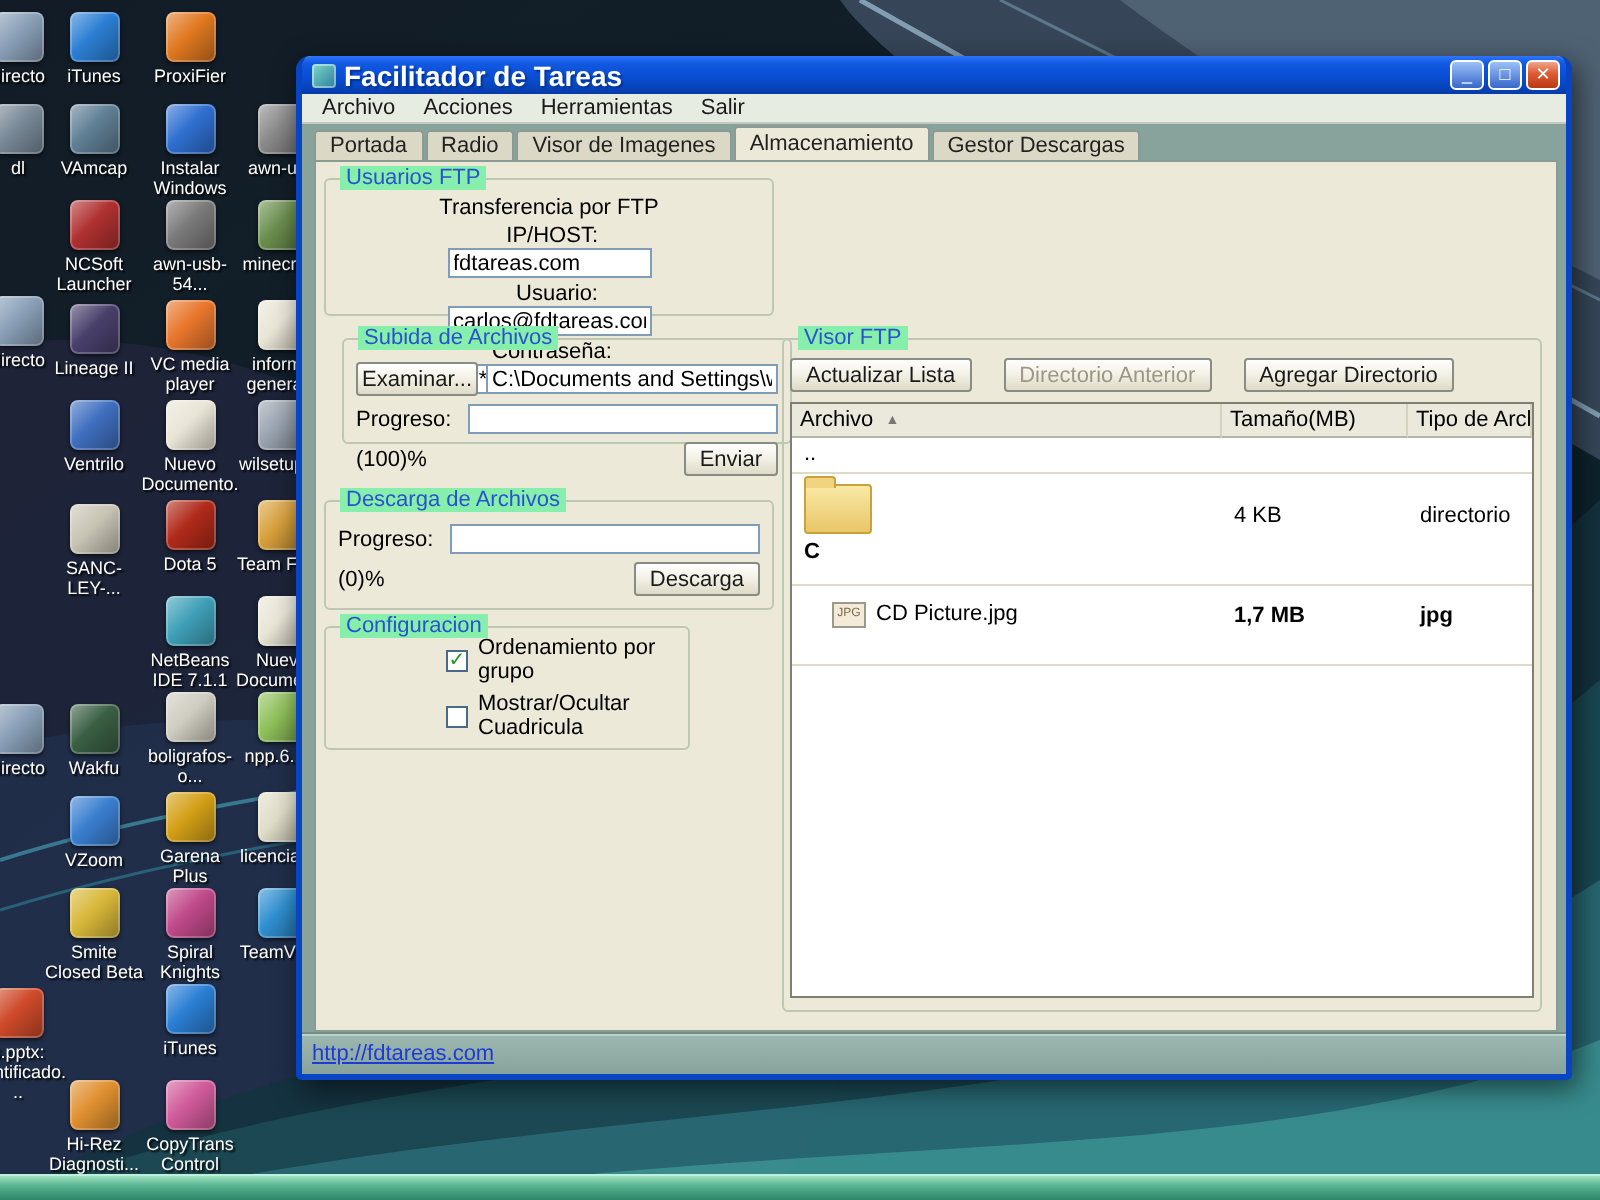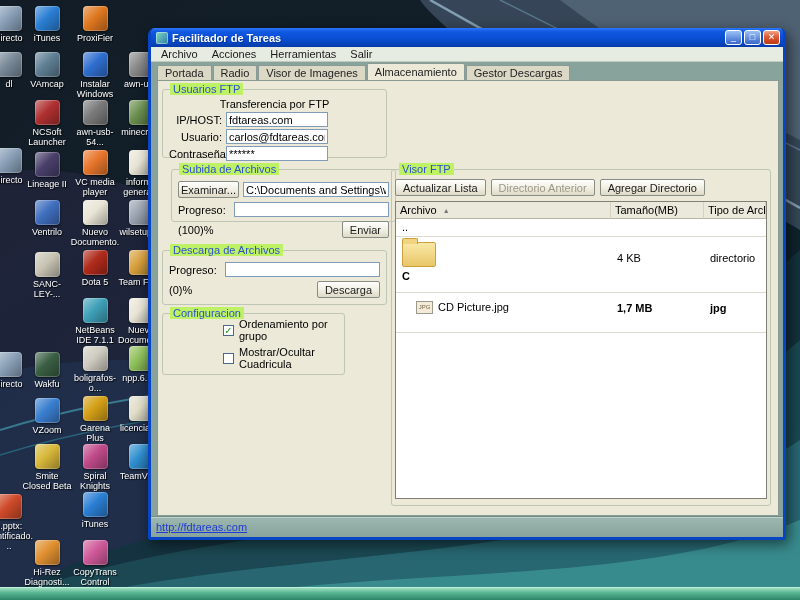--- a/index.html
+++ b/index.html
@@ -31,7 +31,7 @@
     background:linear-gradient(180deg,#2c75ff 0%,#1158e0 20%,#0a4fd6 50%,#0846bf 80%,#063aa8 100%); }
   .title-icon { width:12px; height:12px; border-radius:2px; flex:0 0 auto;
     background:linear-gradient(135deg,#7fd8c8,#2a7f9f); box-shadow:inset 0 0 0 1px rgba(255,255,255,.4); }
-  .title-text { flex:1; color:#fff; font-size:11px; font-weight:bold; text-shadow:1px 1px 1px #00349a;
+  .title-text { flex:1; color:#fff; font-size:14px; font-weight:bold; text-shadow:1px 1px 1px #00349a;
     white-space:nowrap; overflow:hidden; }
   .win-controls { display:flex; gap:2px; }
   .wbtn { width:17px; height:15px; border:1px solid #fff; border-radius:3px; color:#fff;

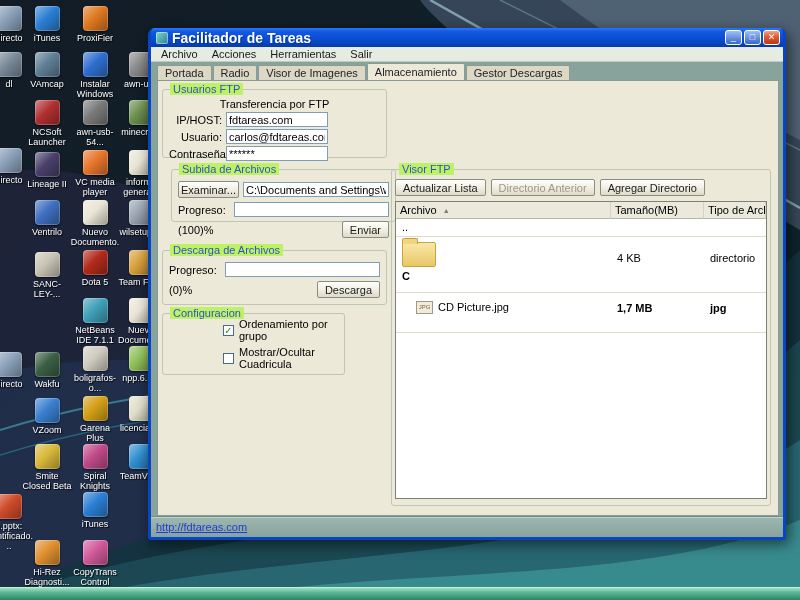--- a/index.html
+++ b/index.html
@@ -62,7 +62,7 @@
 
   
   .group { position:absolute; border:1px solid #bdc7b4; border-radius:3px; }
-  .group-legend { position:absolute; top:-7px; left:7px; background:#bef264; padding:0 3px;
+  .group-legend { position:absolute; top:-7px; left:7px; background:#86efac; padding:0 3px;
     font-size:11px; color:#2b52ce; white-space:nowrap;text-align:center; }
 
   .g-usuarios { left:4px; top:8px;  width:225px; height:69px; }

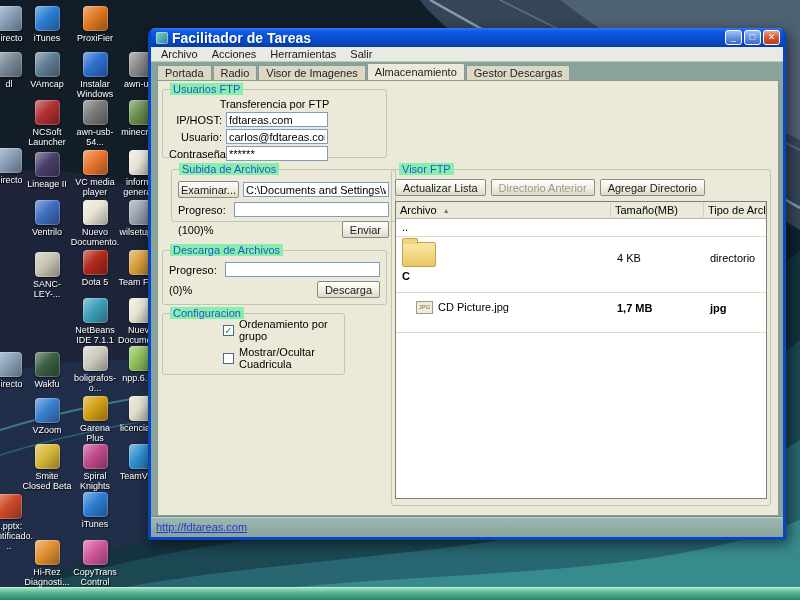--- a/index.html
+++ b/index.html
@@ -72,7 +72,7 @@
   .g-visor    { left:233px; top:88px; right:7px; bottom:9px; }
 
   .center-label { text-align:center; margin-top:8px; font-size:11px; color:#000; }
-  .field-row { display:flex; align-items:center; margin:2px 6px 0 6px; }
+  .field-row { display:flex; align-items:center; margin:2px 6px 0 6px;flex-direction:column; }
   .flabel { width:57px; text-align:right; padding-right:4px; font-size:11px; color:#000; }
   .xp-input { height:15px; font-size:11px; font-family:inherit; padding:0 2px;
     border:1px solid #7f9db9; background:#fff; color:#000; }

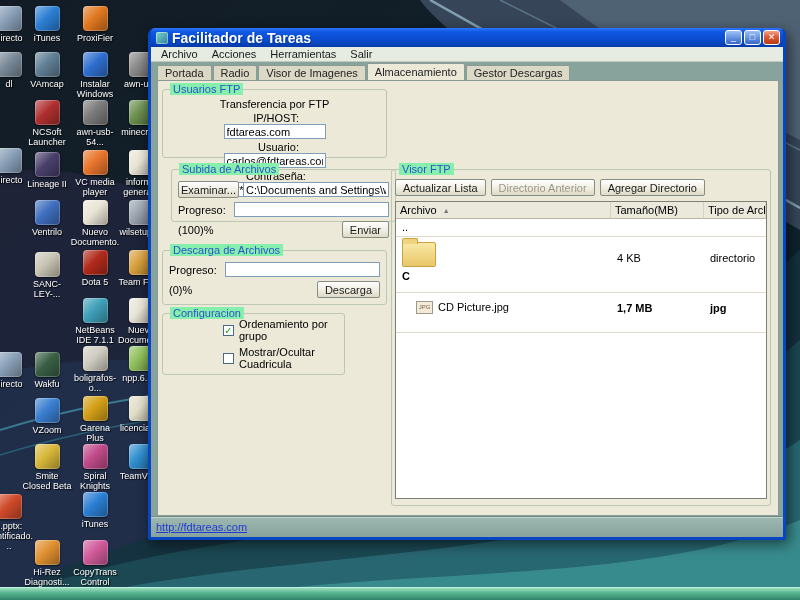--- a/index.html
+++ b/index.html
@@ -97,7 +97,7 @@
   .chk-label { margin-left:5px; font-size:11px; color:#000; }
 
   
-  .visor-buttons { position:absolute; left:3px; top:9px; display:flex; gap:5px; }
+  .visor-buttons { position:absolute; left:3px; top:9px; display:flex; gap:16px; }
   .ftp-table { position:absolute; left:3px; right:3px; top:31px; bottom:6px;
     border:1px solid #7f7f74; background:#fff; display:flex; flex-direction:column; }
   .ftp-head { display:grid; grid-template-columns:215px 93px 1fr; background:#ebe9dc; flex:0 0 17px; }

